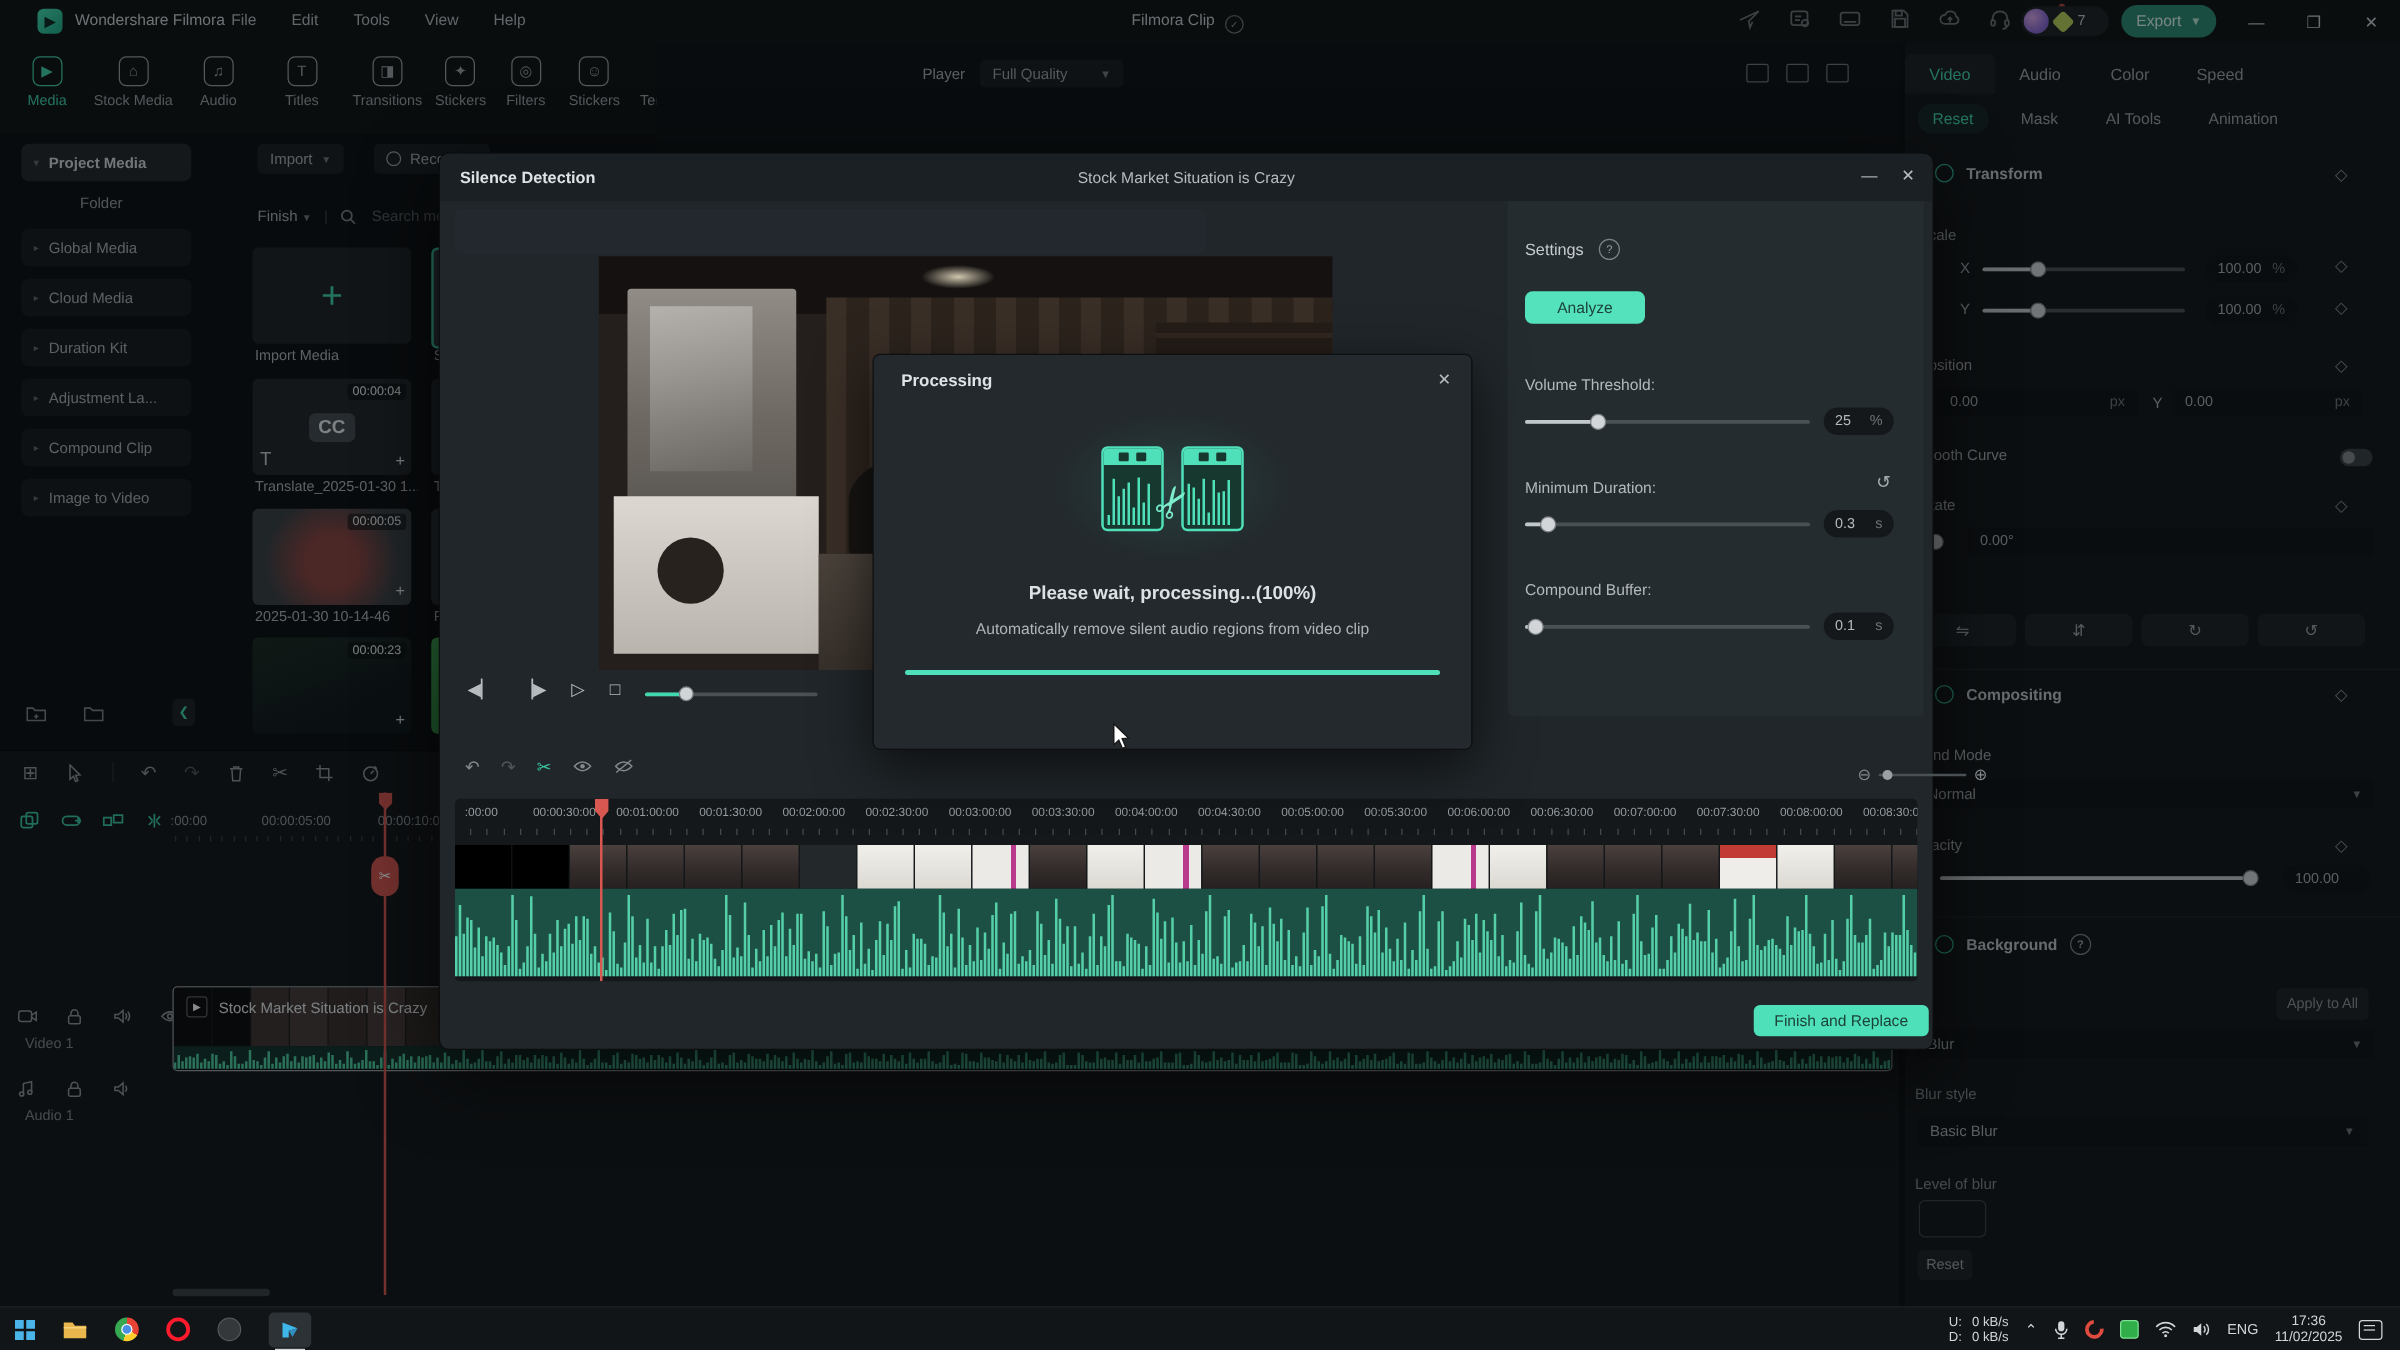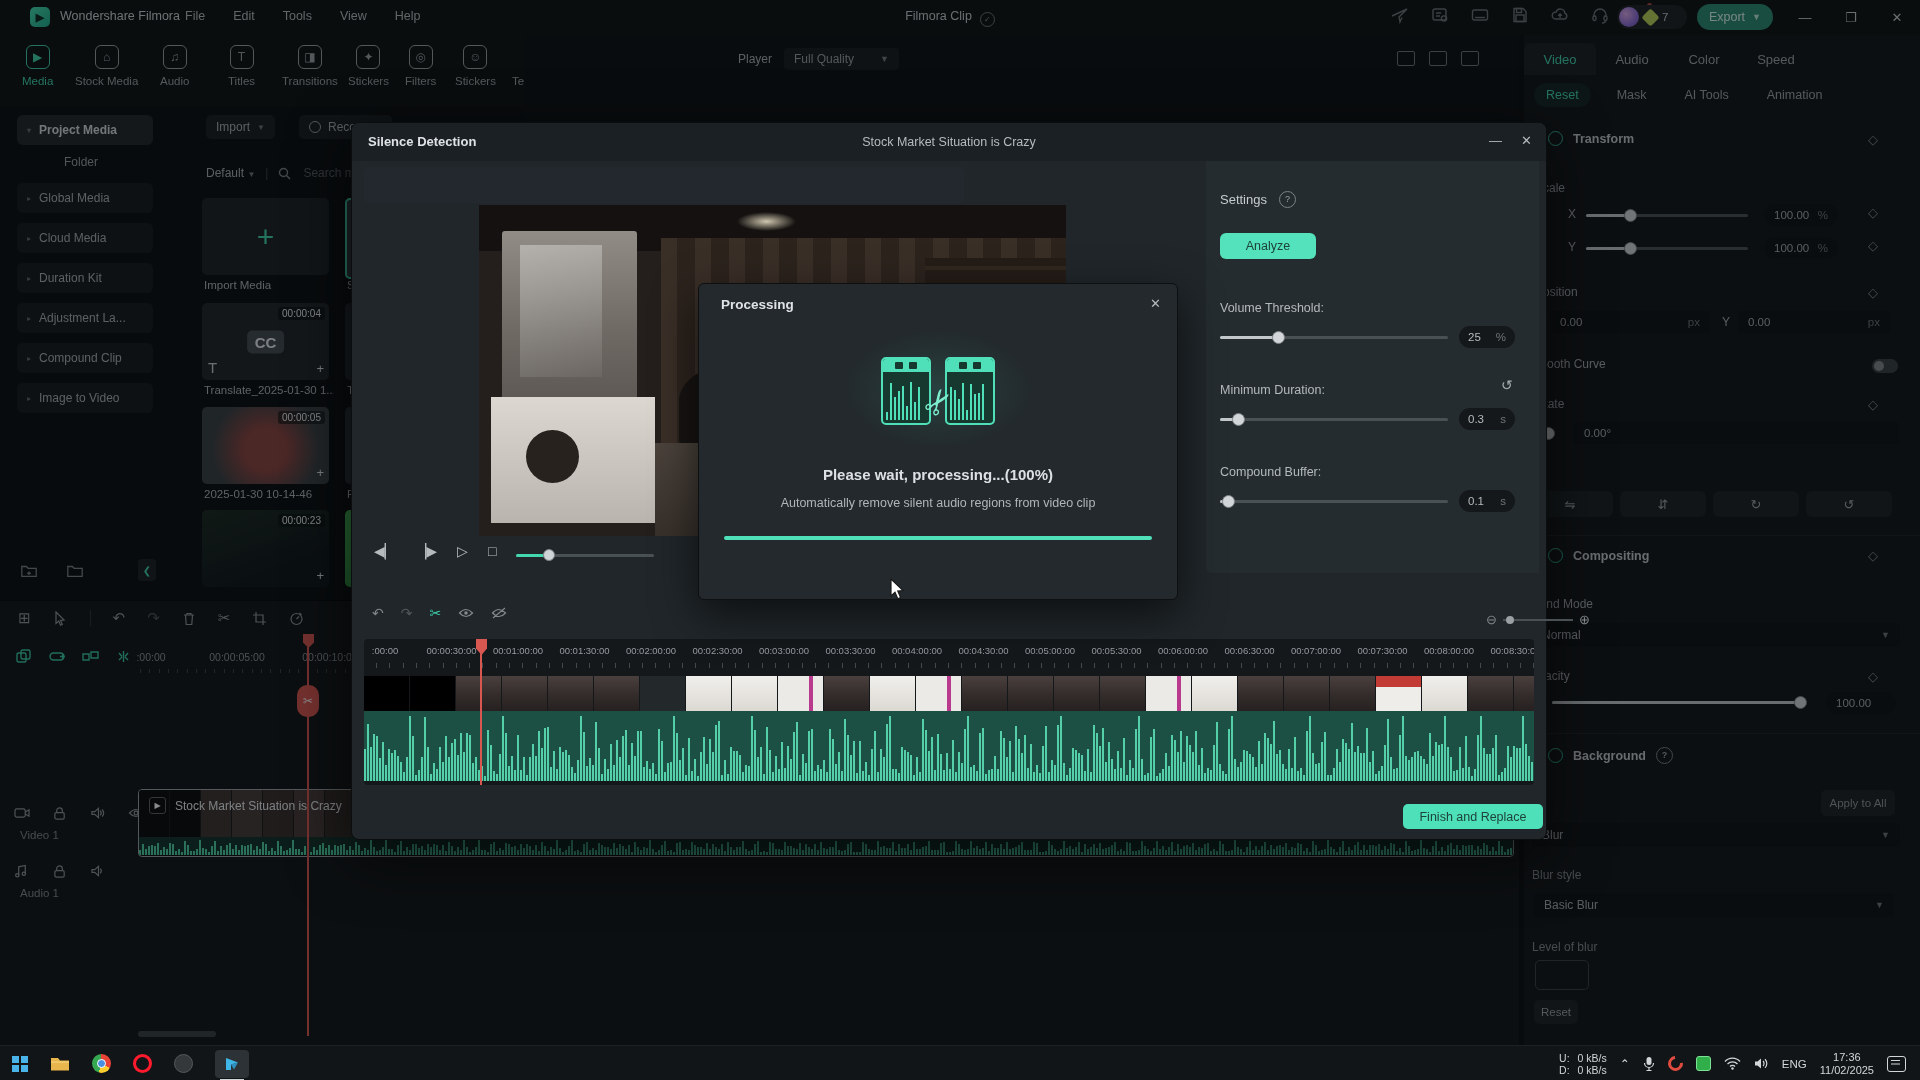--- a/index.html
+++ b/index.html
@@ -367,7 +367,7 @@
         <span style="font-size:8px;color:#6f7578;">▼</span>
     </div>
     <div class="mp-row2">
-      <span><span>Default</span> <span style="font-size:8px;color:#6f7578;">▼</span></span>
+      <span><span>Finish</span> <span style="font-size:8px;color:#6f7578;">▼</span></span>
       <span class="sep">|</span>
       <svg width="13" height="13" viewBox="0 0 13 13">
           <circle cx="5.5" cy="5.5" r="4" stroke="#7c8285" fill="none" stroke-width="1.4"></circle>

